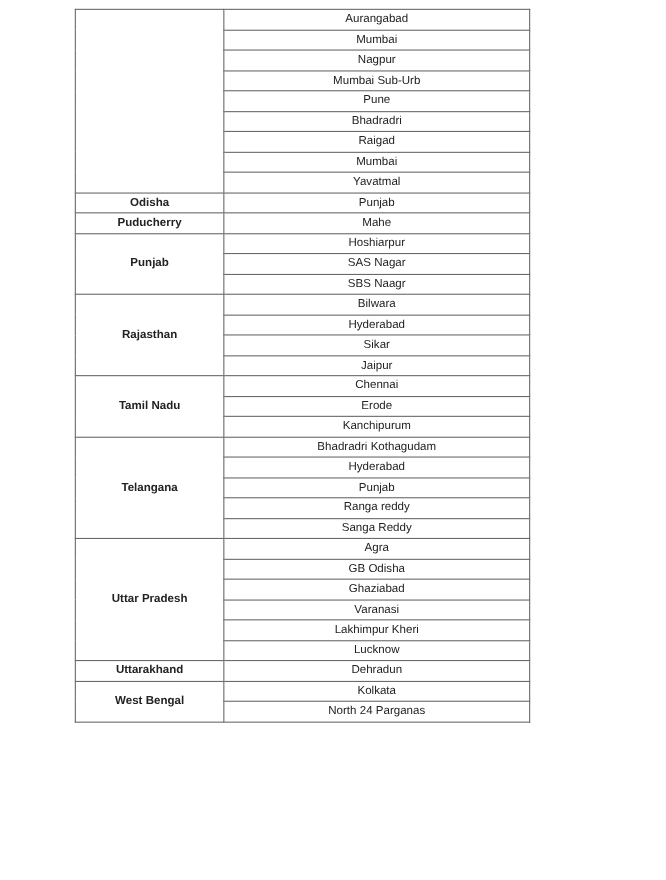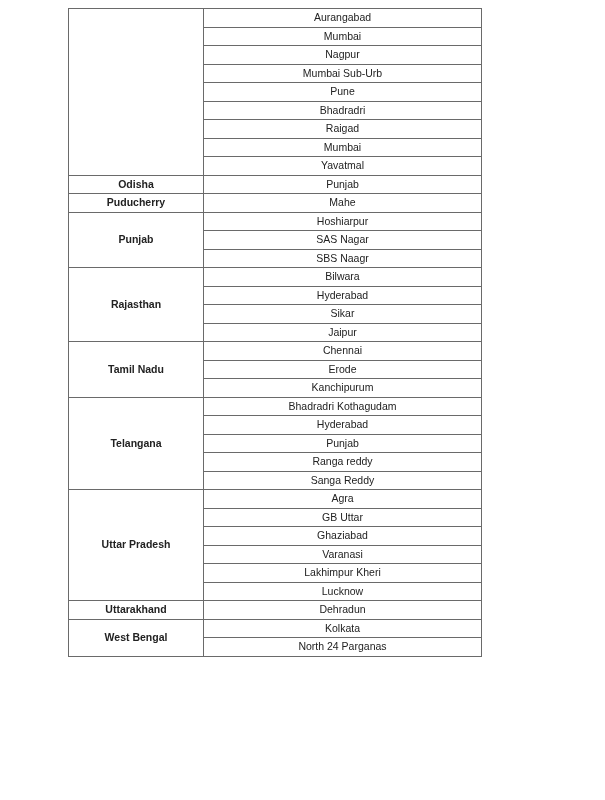--- a/index.html
+++ b/index.html
@@ -108,7 +108,7 @@
         <td class="city">Agra</td>
       </tr>
       <tr>
-        <td class="city">GB Uttar</td>
+        <td class="city">GB Odisha</td>
       </tr>
       <tr>
         <td class="city">Ghaziabad</td>

